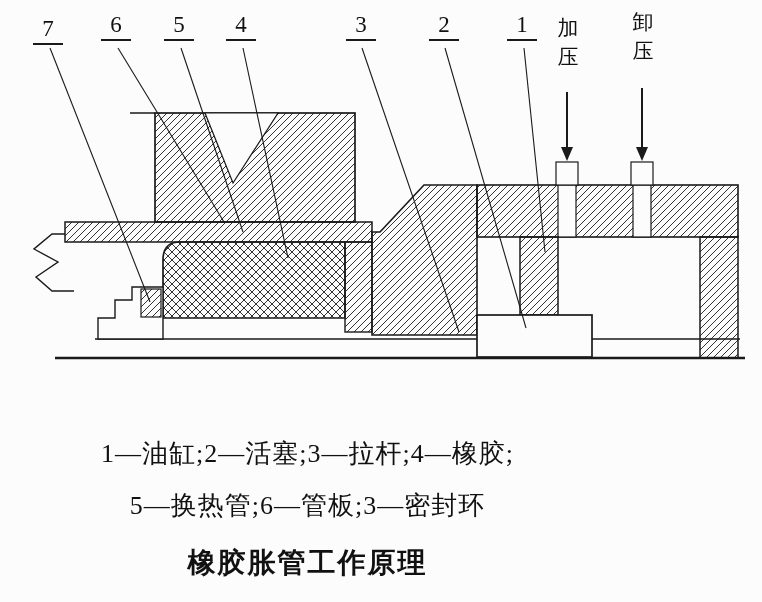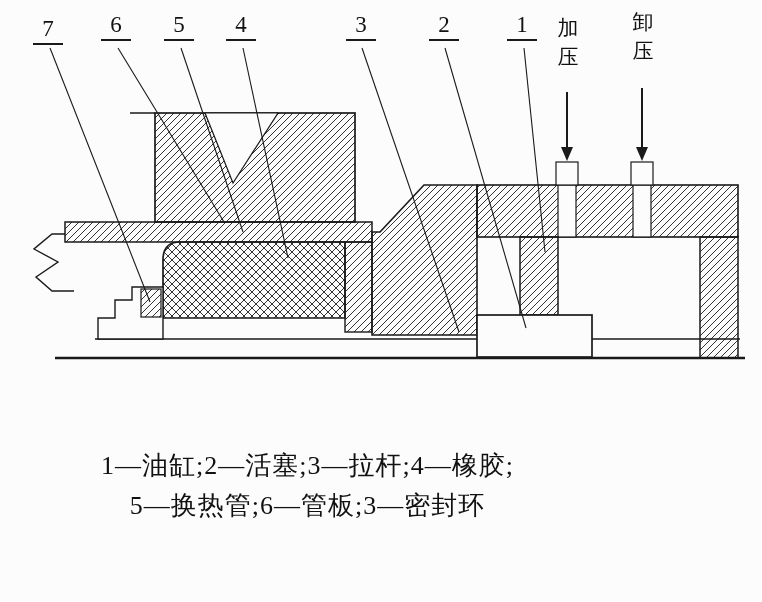--- a/index.html
+++ b/index.html
@@ -32,7 +32,7 @@
     position:absolute; left:0; width:615px; text-align:center;
     font-size:26px; letter-spacing:1px;
   }
-  .caption1 { top:448px; }
+  .caption1 { top:436px; }
   .caption2 { top:488px; }
   .figtitle {
     position:absolute; left:0; top:544px; width:615px; text-align:center;

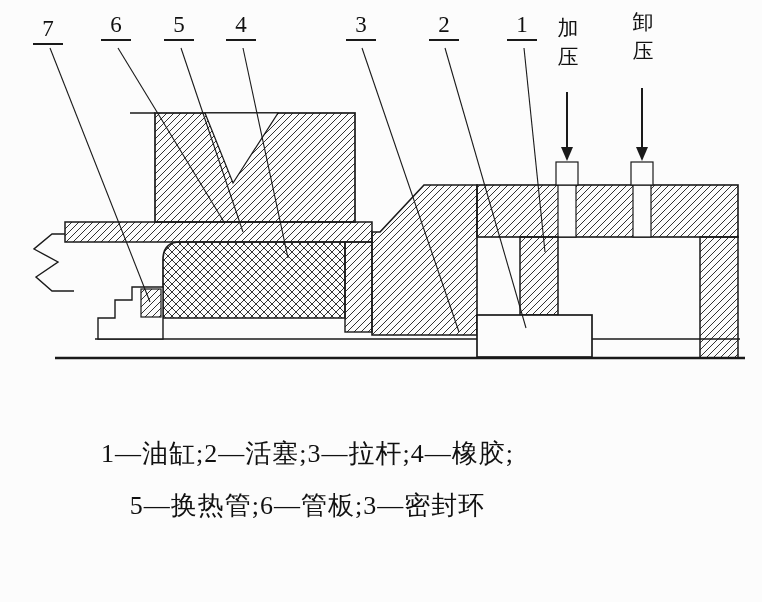--- a/index.html
+++ b/index.html
@@ -122,6 +122,7 @@
   <div class="caption caption1">1—油缸;2—活塞;3—拉杆;4—橡胶;</div>
   <div class="caption caption2">5—换热管;6—管板;3—密封环</div>
 
+  <div class="figtitle">橡胶胀管工作原理</div>
 </div>
 
 </body></html>

